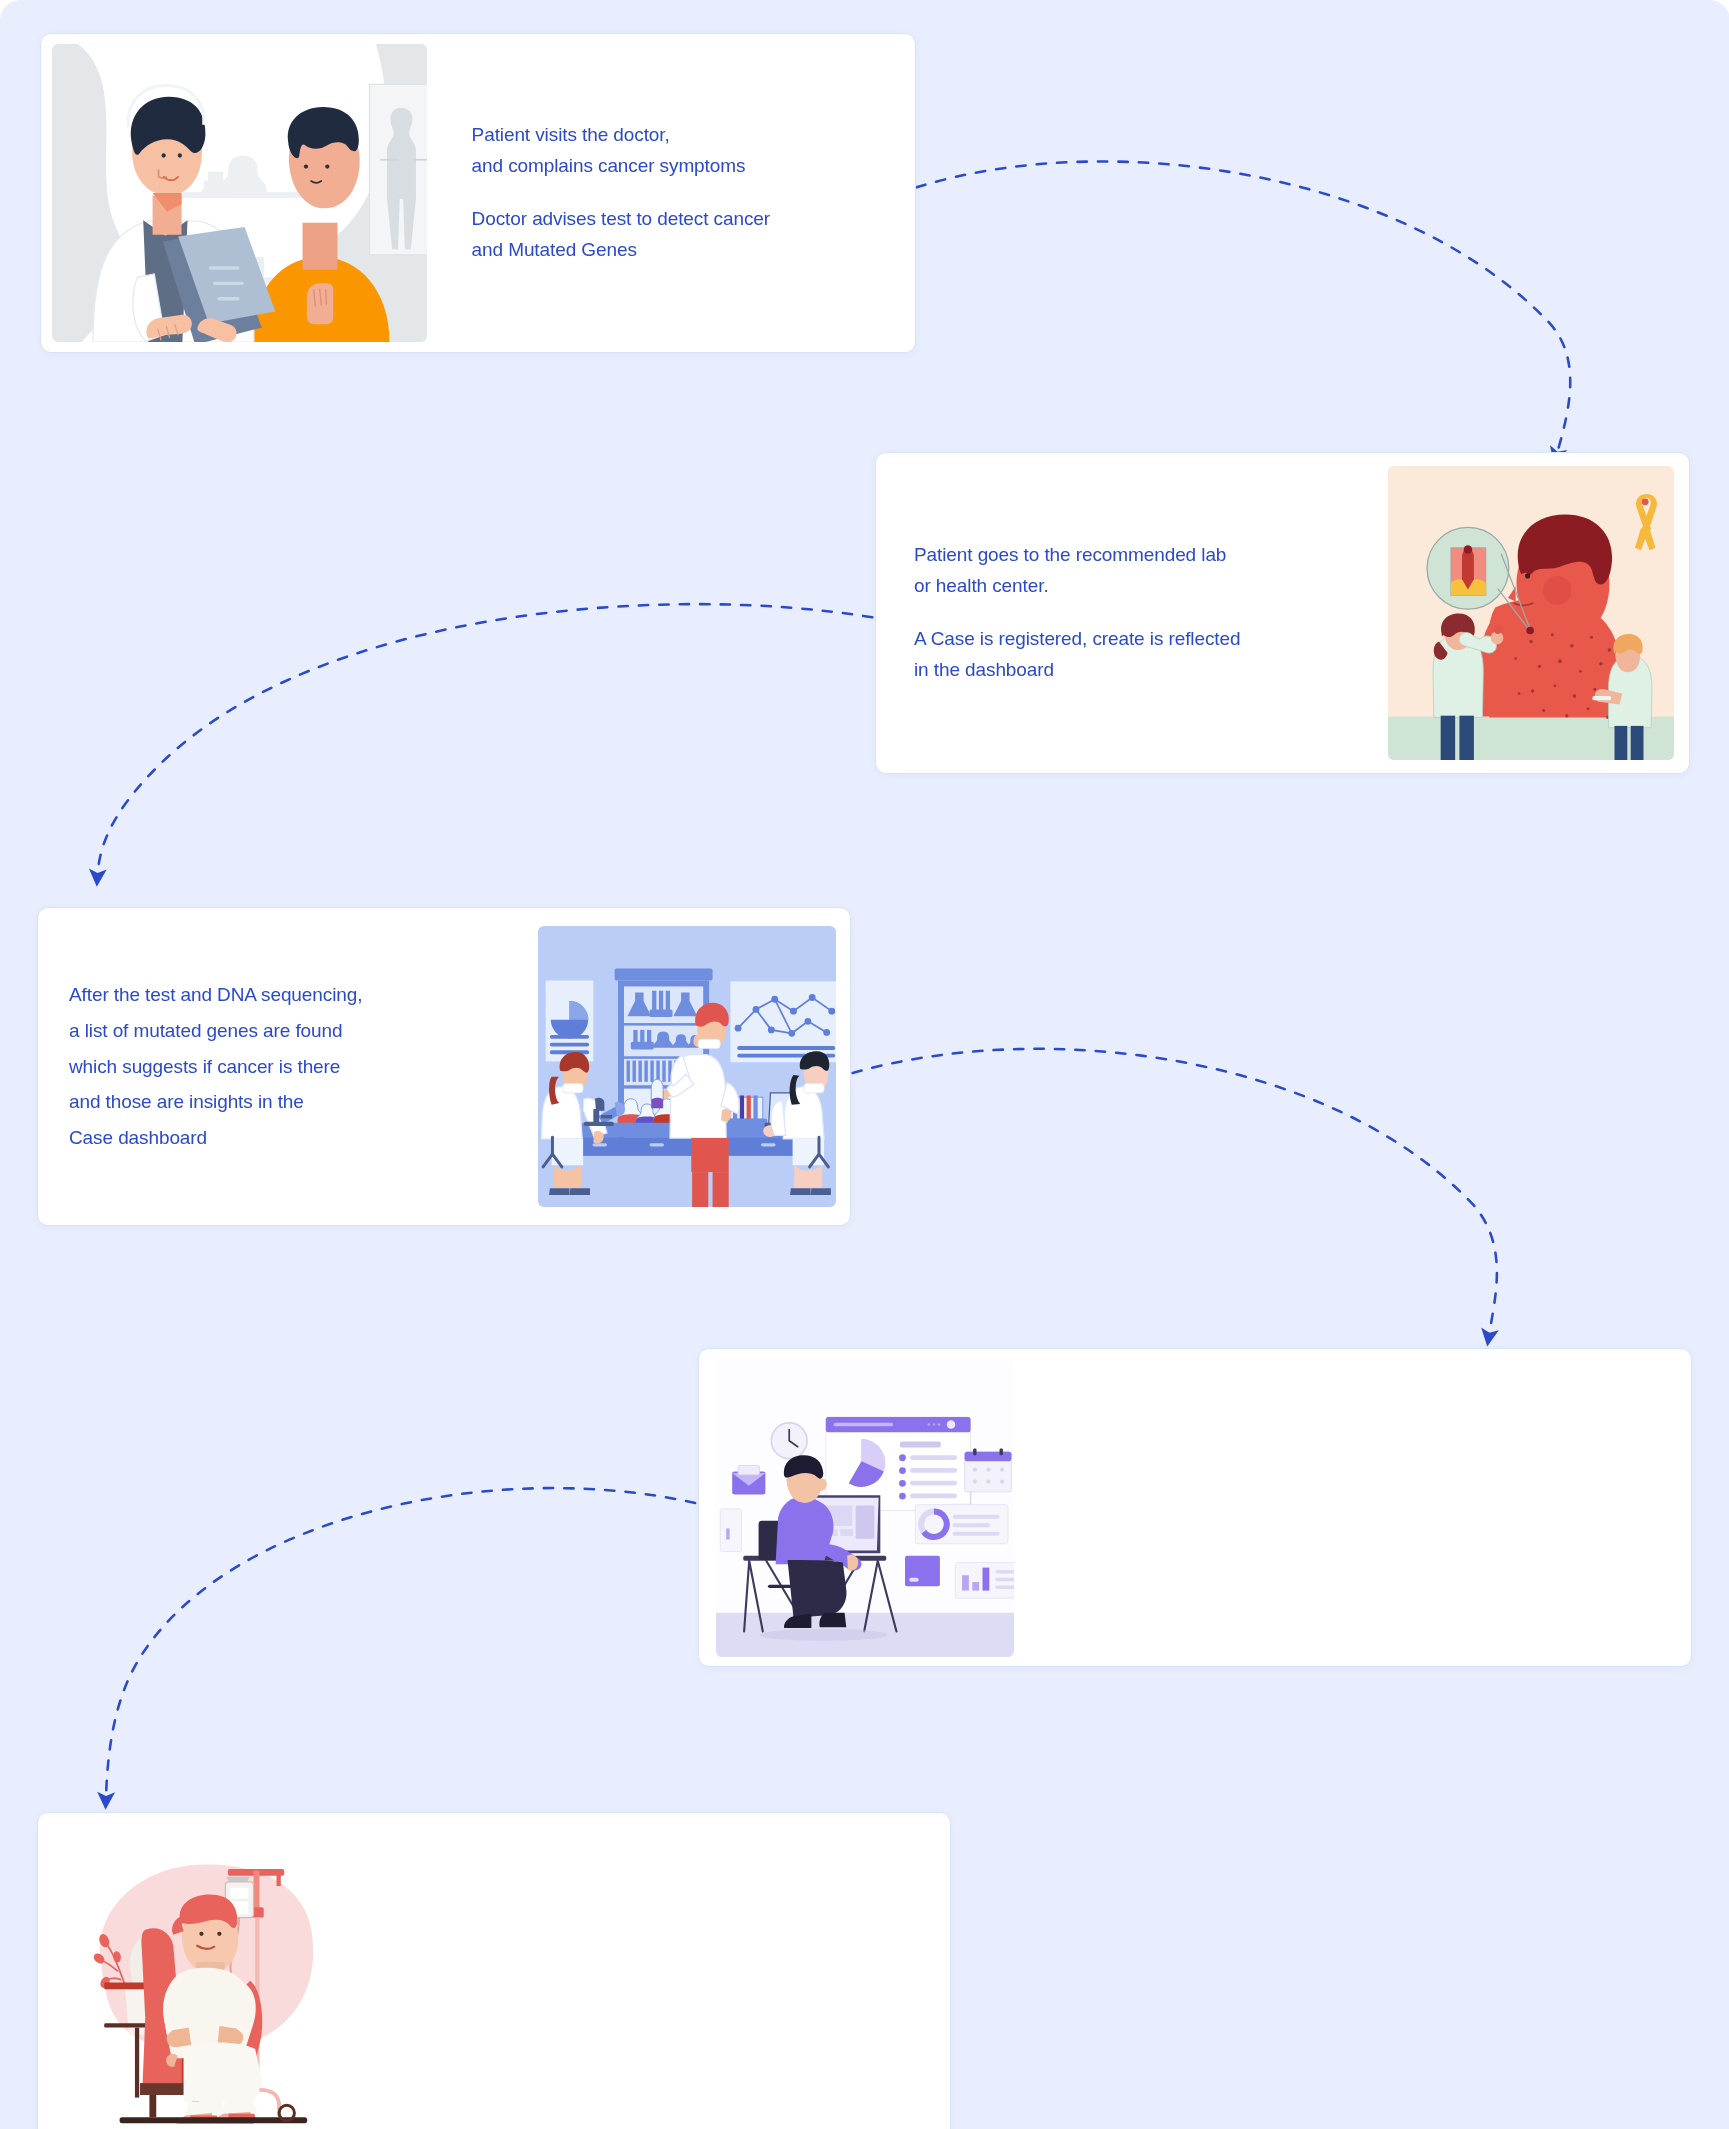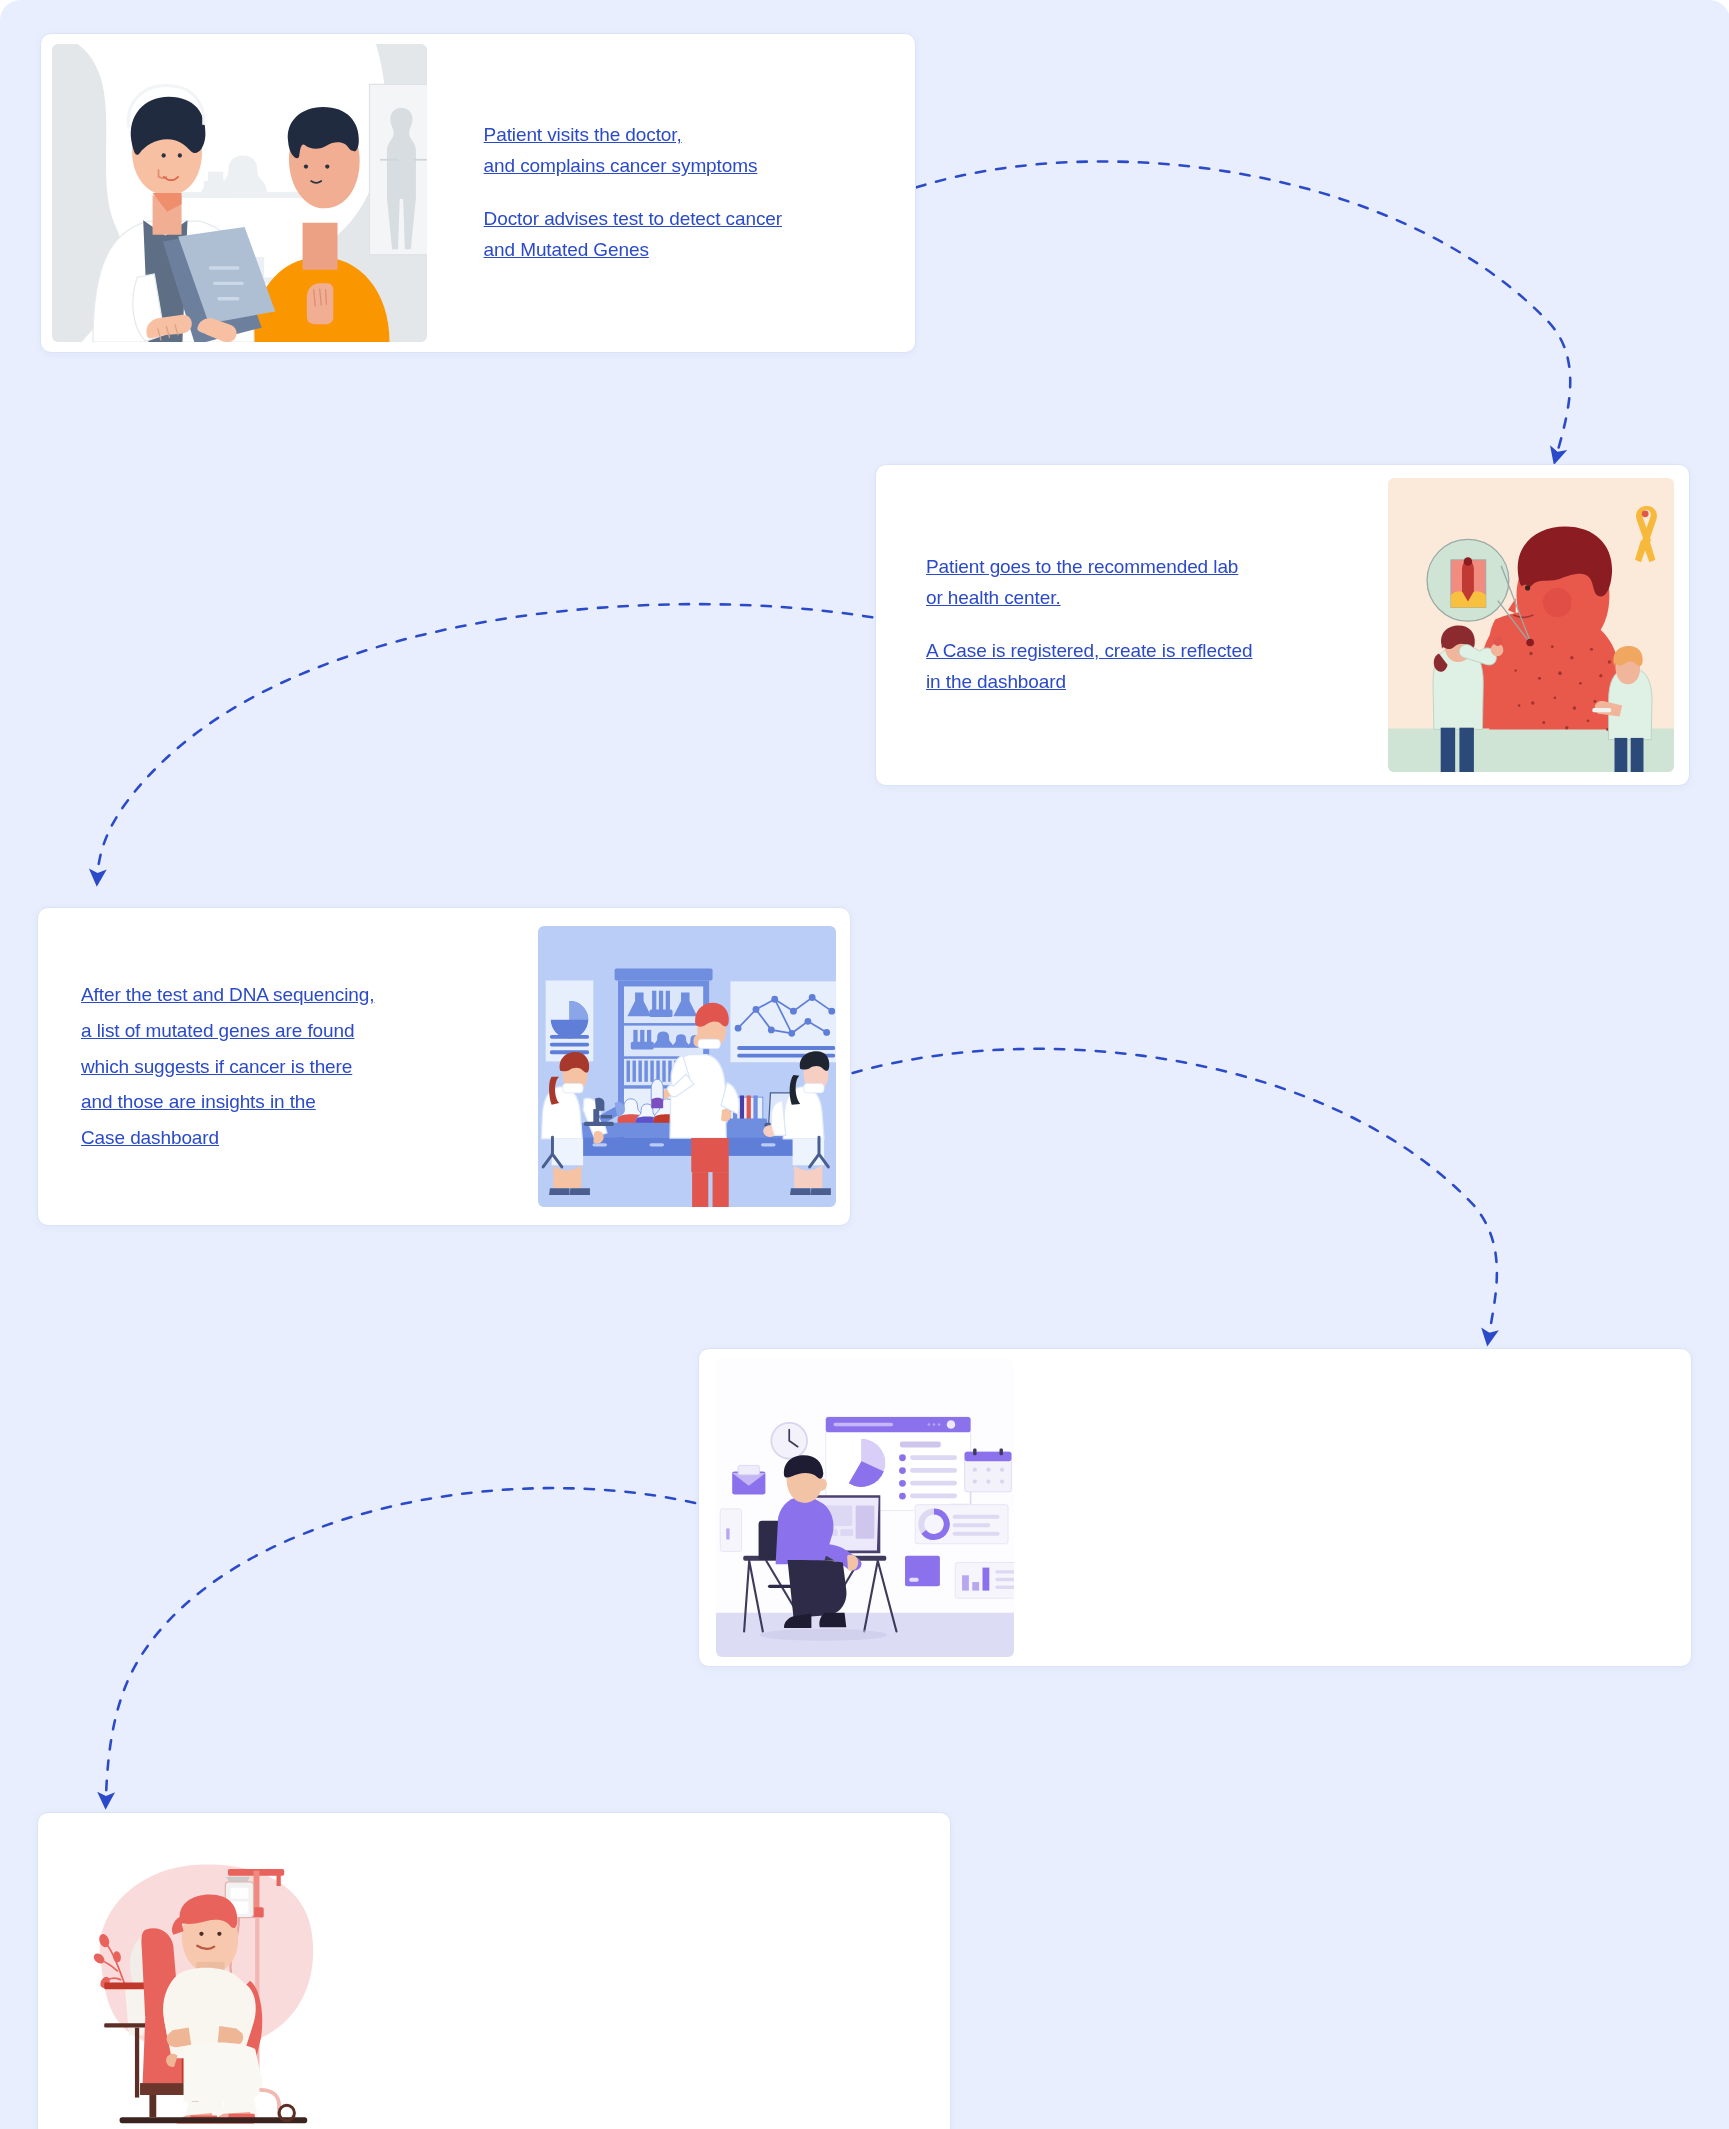--- a/index.html
+++ b/index.html
@@ -49,7 +49,7 @@
     letter-spacing: -0.1px;
     font-weight: 500;
   }
-  .para { margin: 12px; text-decoration: underline; }
+  .para { margin: 0; }
   .para + .para { margin-top: 22px; }
   .illus {
     position: relative;

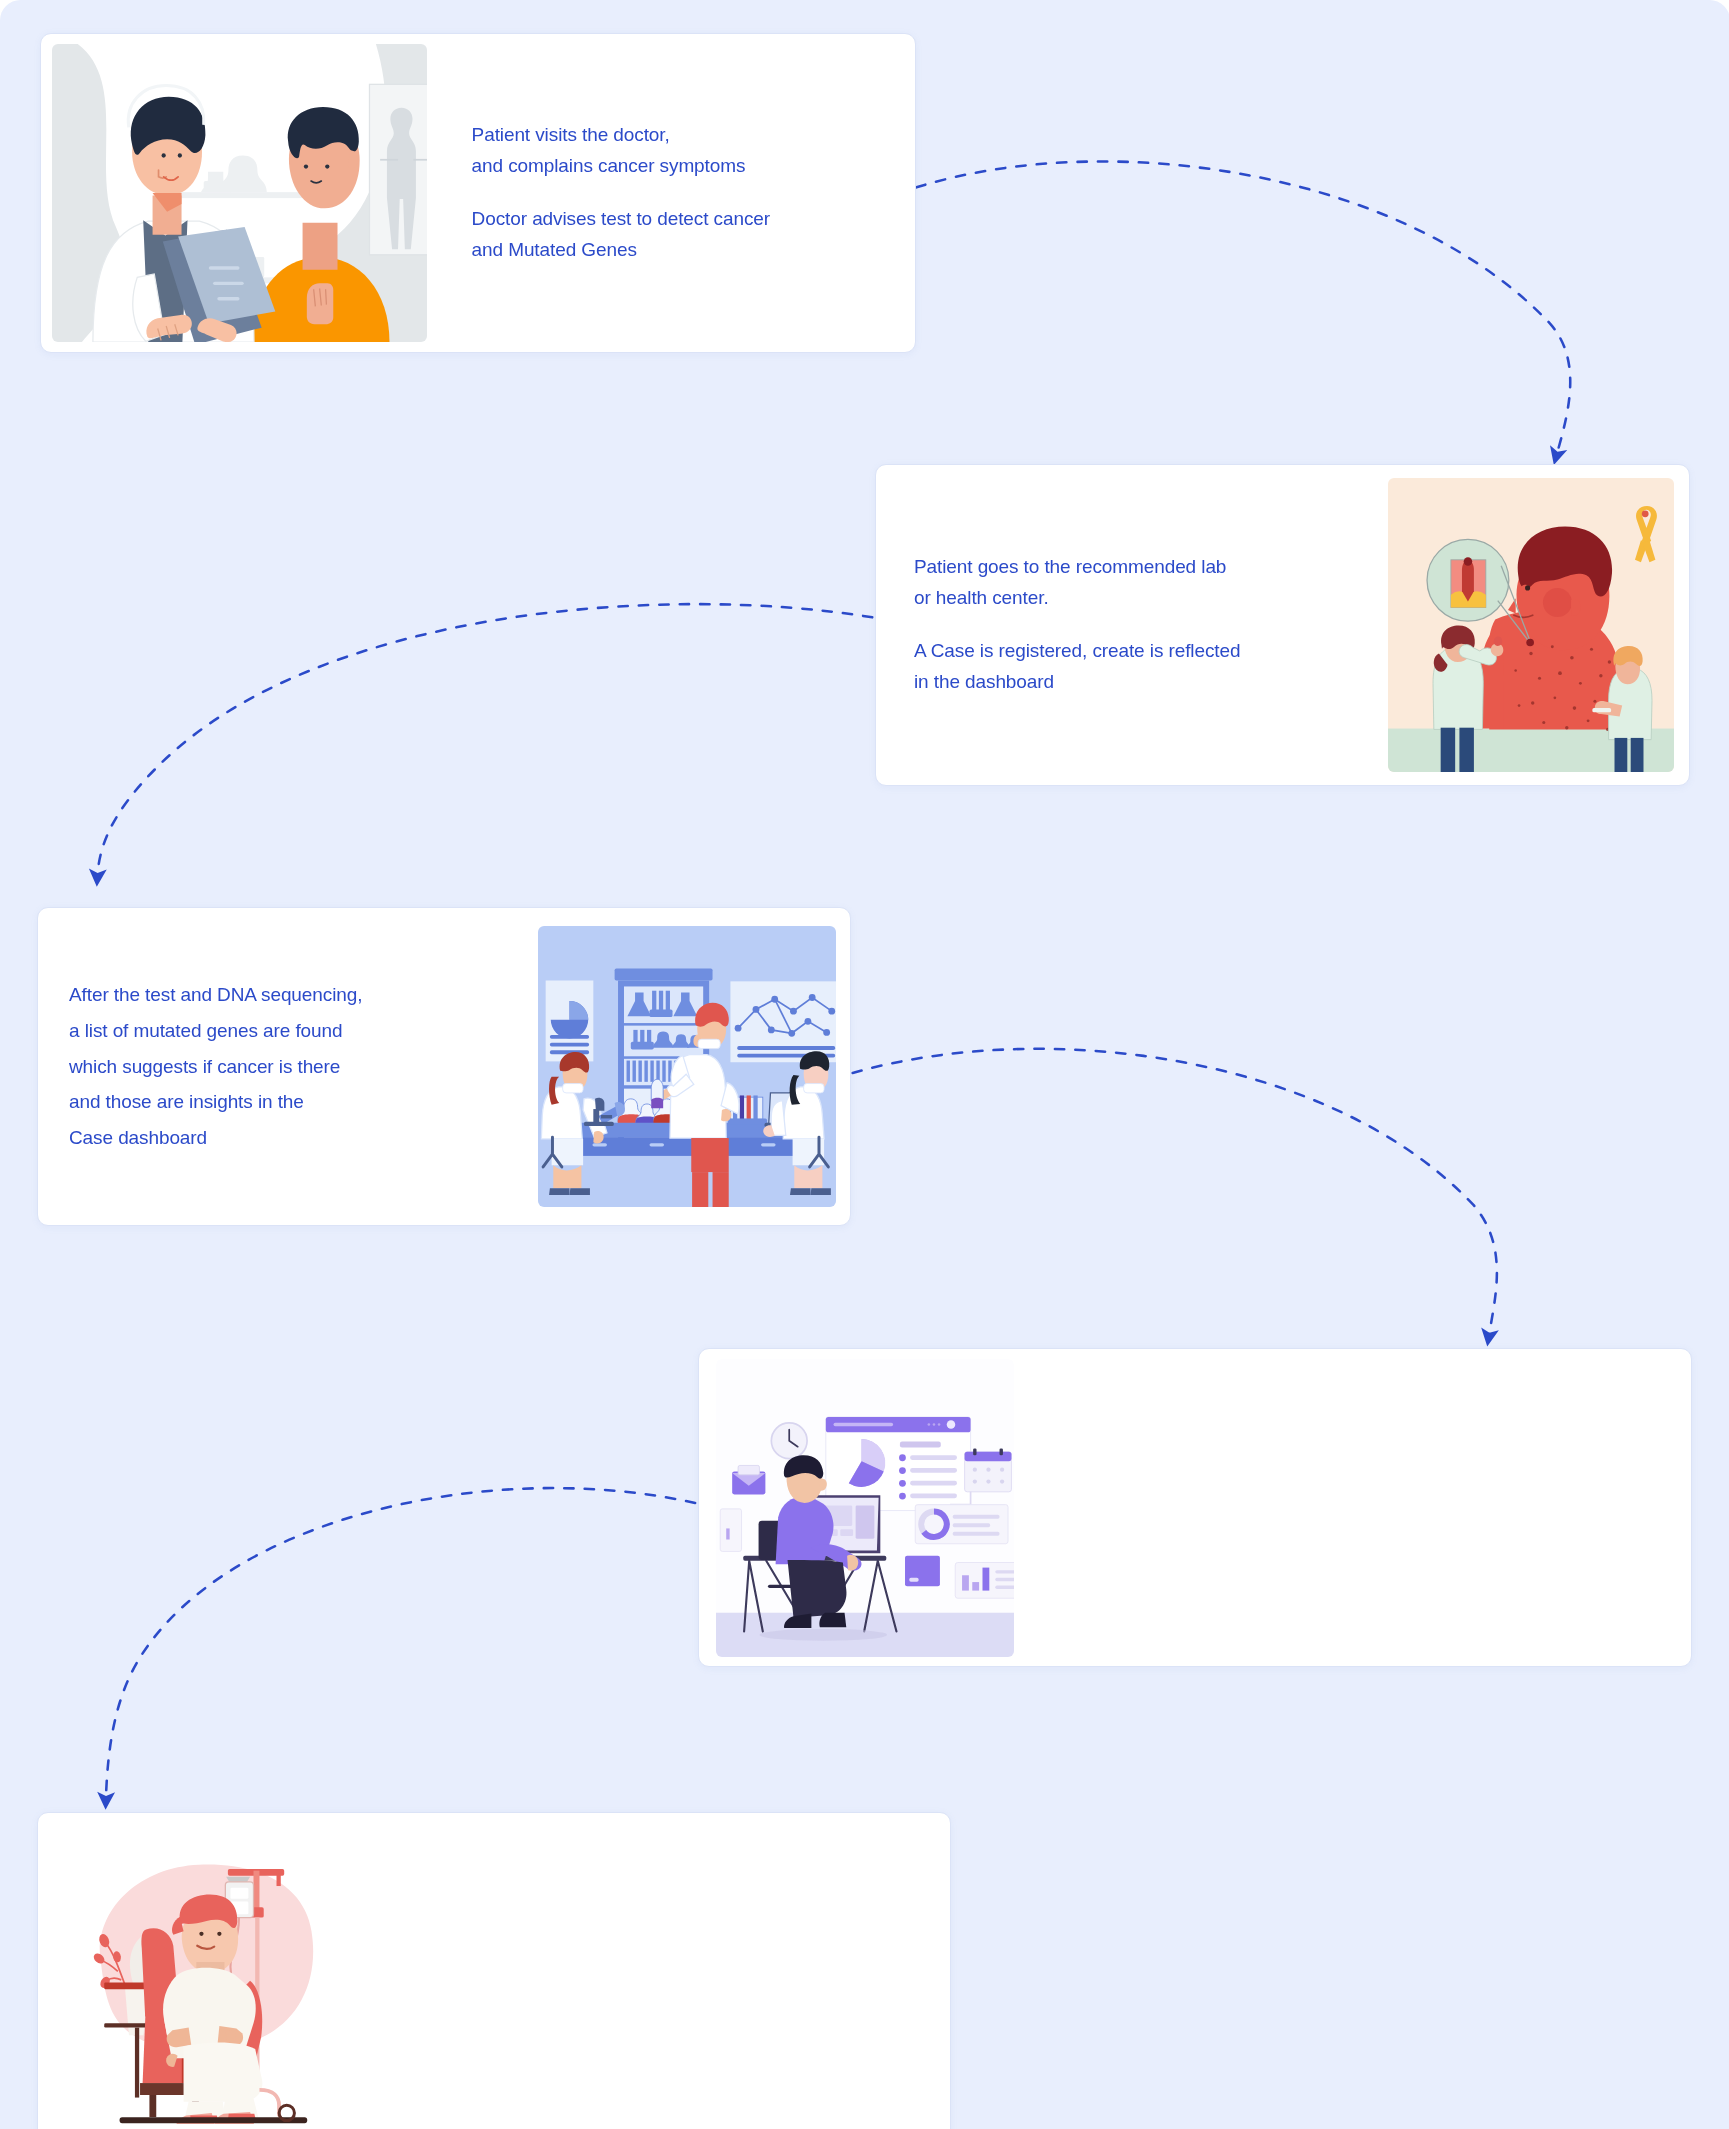--- a/index.html
+++ b/index.html
@@ -64,7 +64,7 @@
   #card1 .illus { width: 375px; height: 298px; margin-left: 10.6px; }
   #card1 .card-text { margin-left: 45px; }
 
-  #card2 { left: 875px; top: 464px; width: 815px; height: 322px; }
+  #card2 { left: 875px; top: 452px; width: 815px; height: 322px; }
   #card2 .illus { width: 286px; height: 294px; margin-left: 19.6px; margin-right: 15.3px; }
   #card2 .card-text { margin-left: 38px; flex: 1; }
 

